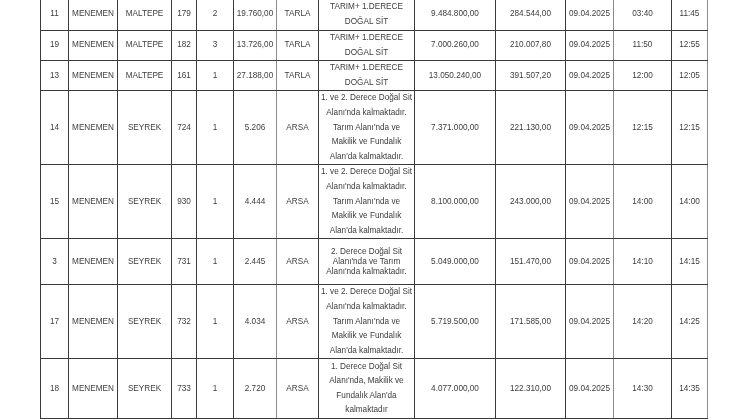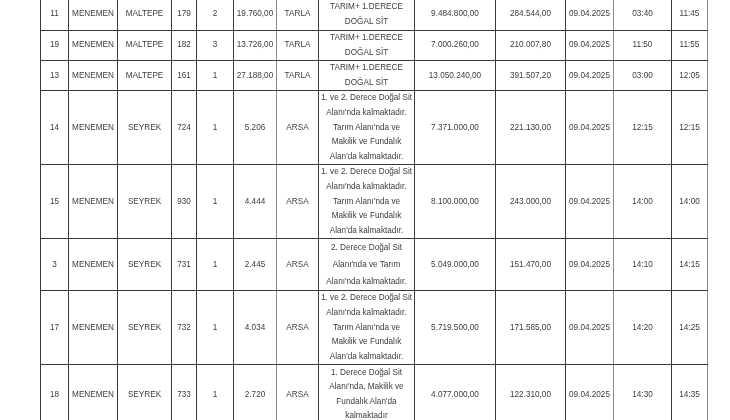--- a/index.html
+++ b/index.html
@@ -91,7 +91,7 @@
       <td>210.007,80</td>
       <td class="gray-right">09.04.2025</td>
       <td class="gray-left">11:50</td>
-      <td class="gray-right">11:55</td>
+      <td class="gray-right">12:55</td>
     </tr>
 
     <tr style="height:29px">

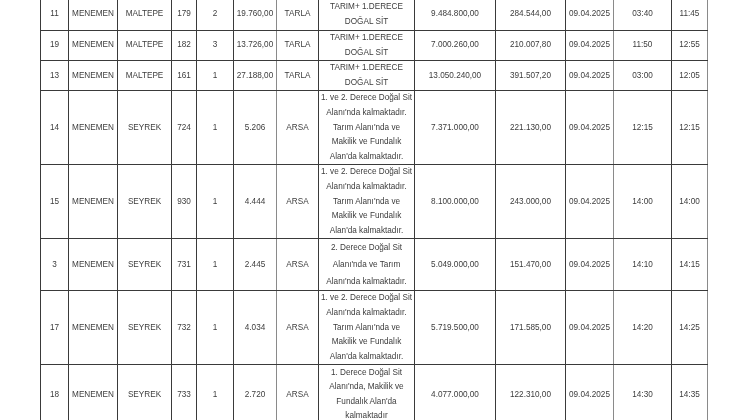--- a/index.html
+++ b/index.html
@@ -106,7 +106,7 @@
       <td>13.050.240,00</td>
       <td>391.507,20</td>
       <td class="gray-right">09.04.2025</td>
-      <td class="gray-left">03:00</td>
+      <td class="gray-left">12:00</td>
       <td class="gray-right">12:05</td>
     </tr>
 

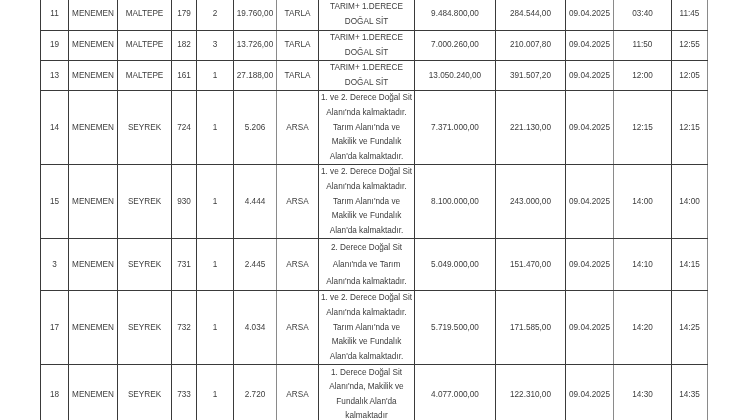--- a/index.html
+++ b/index.html
@@ -36,7 +36,7 @@
     line-height: 14.6px;
   }
   td.desc.short {
-    line-height: 17px;
+    line-height: 10px;
   }
   td.gray-left { border-left-color: #8a8a8a !important; }
   td.gray-right { border-right-color: #8a8a8a !important; }

